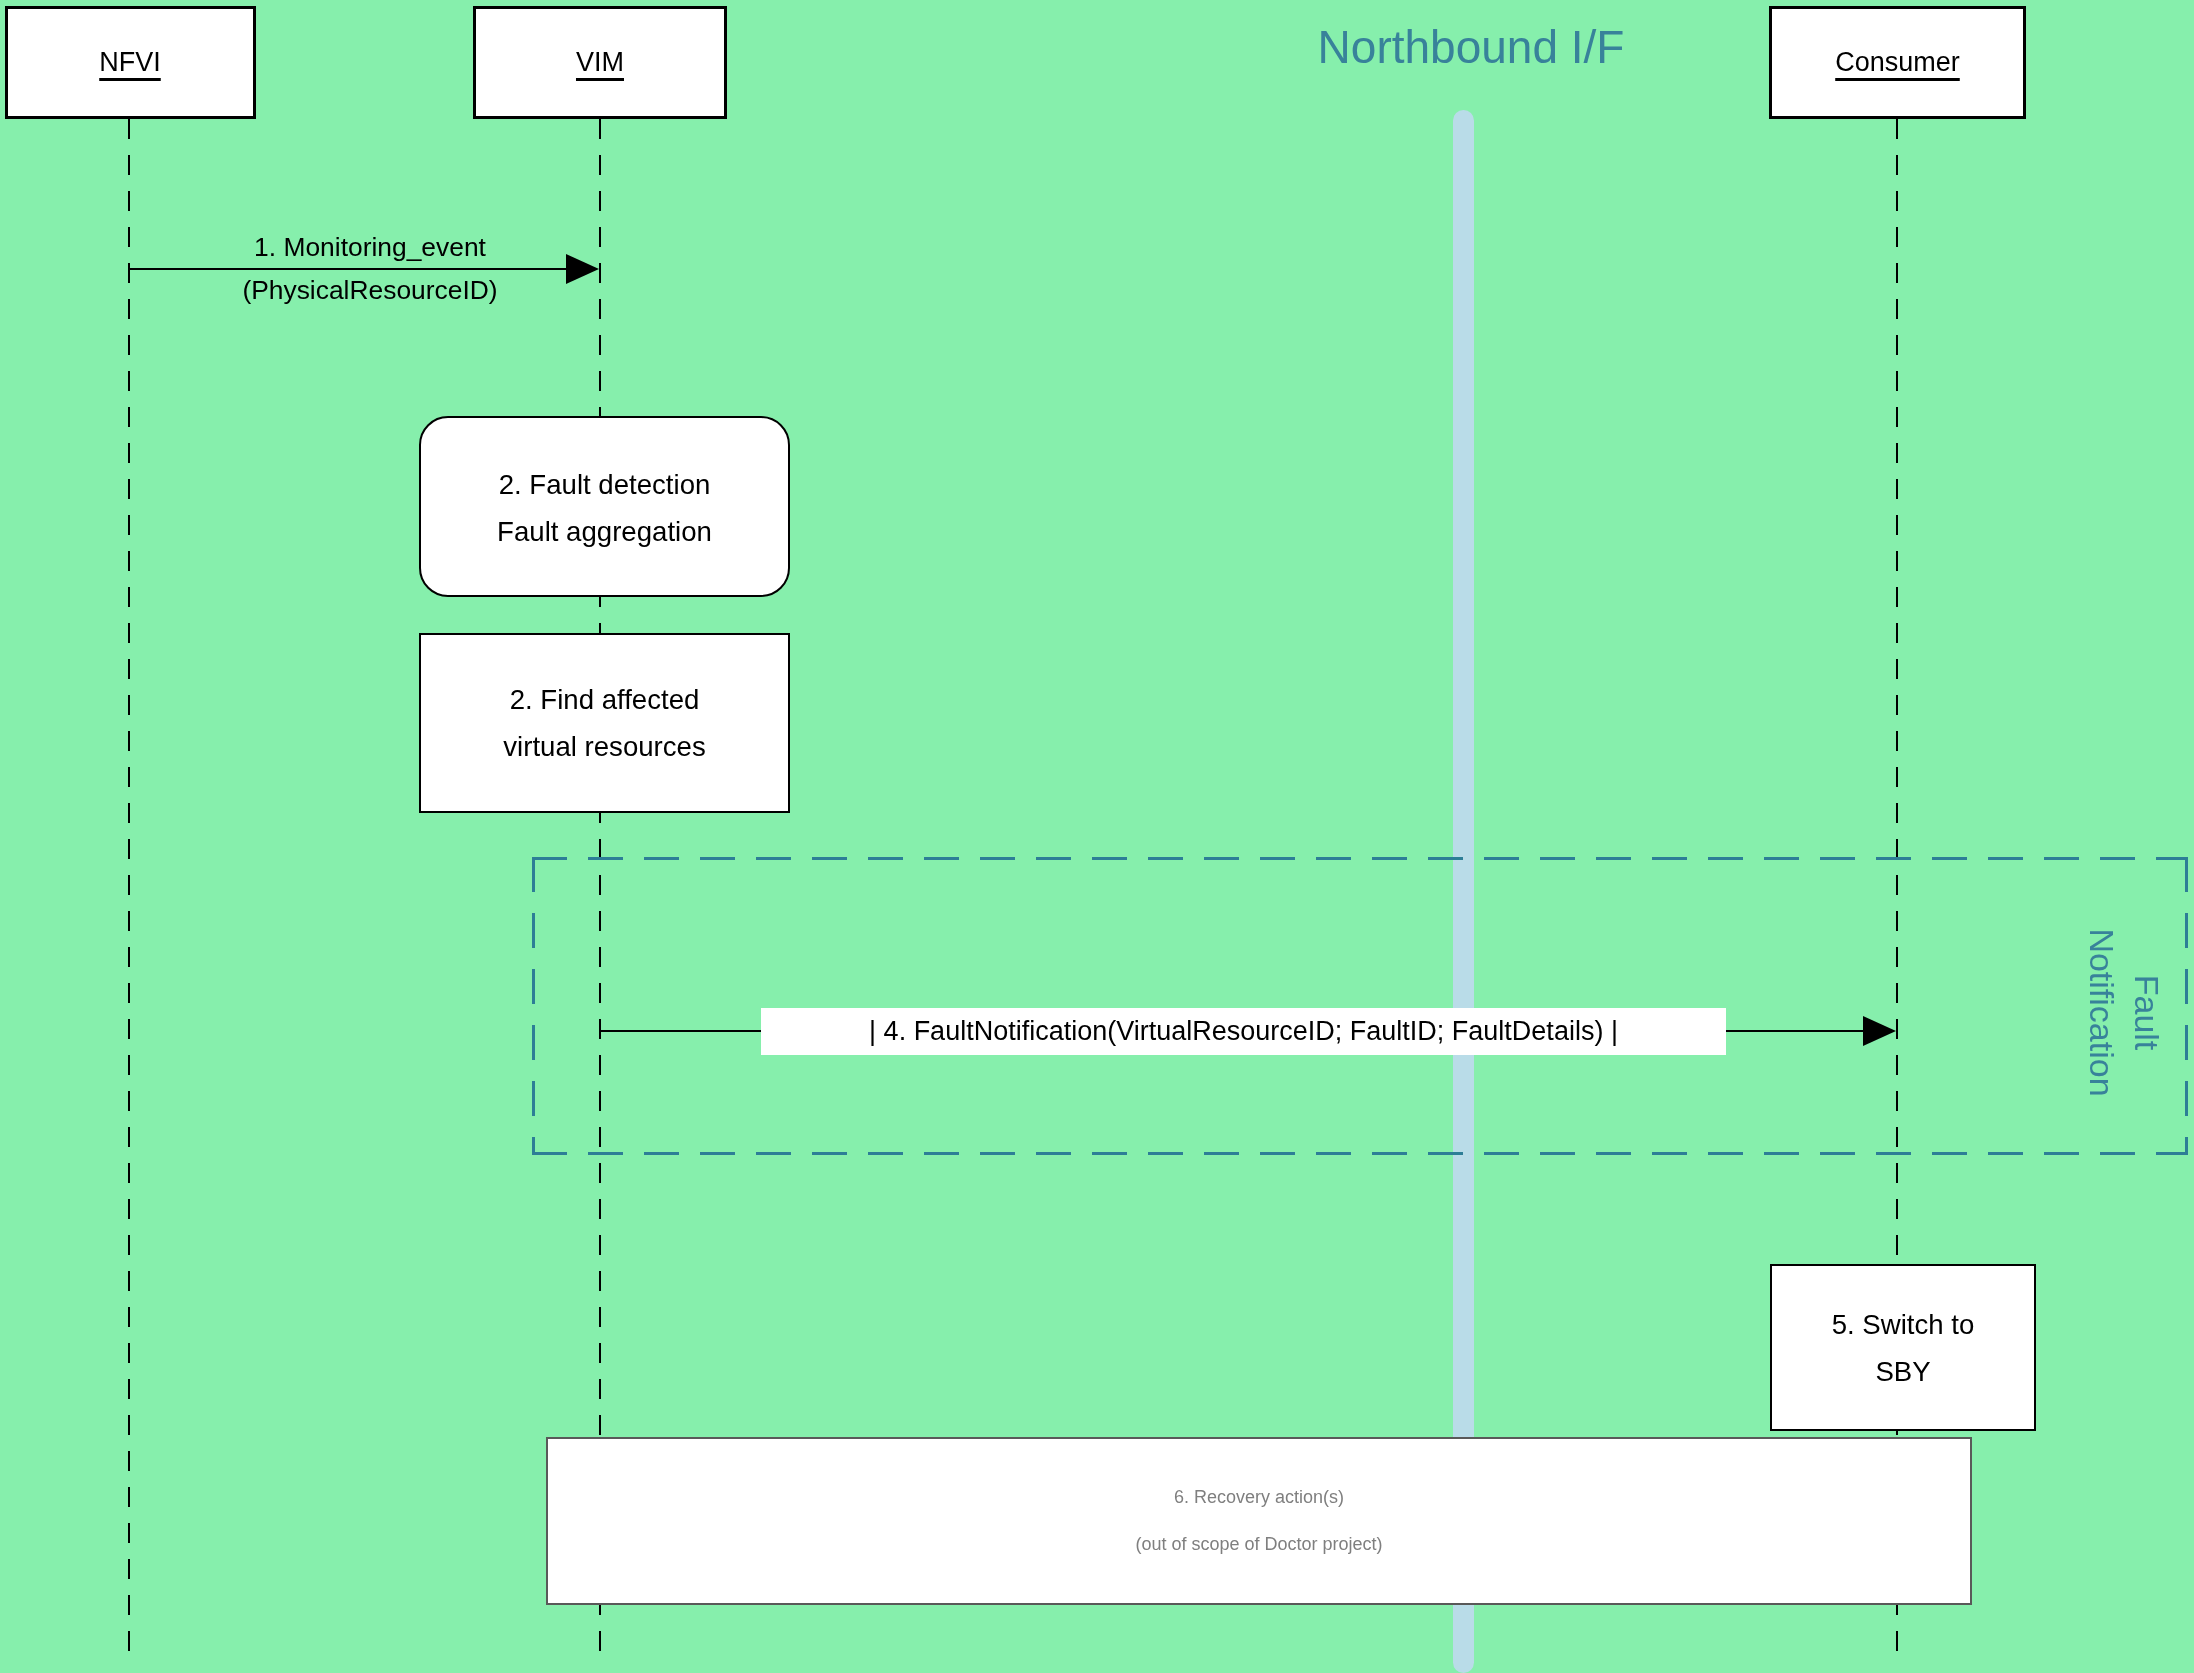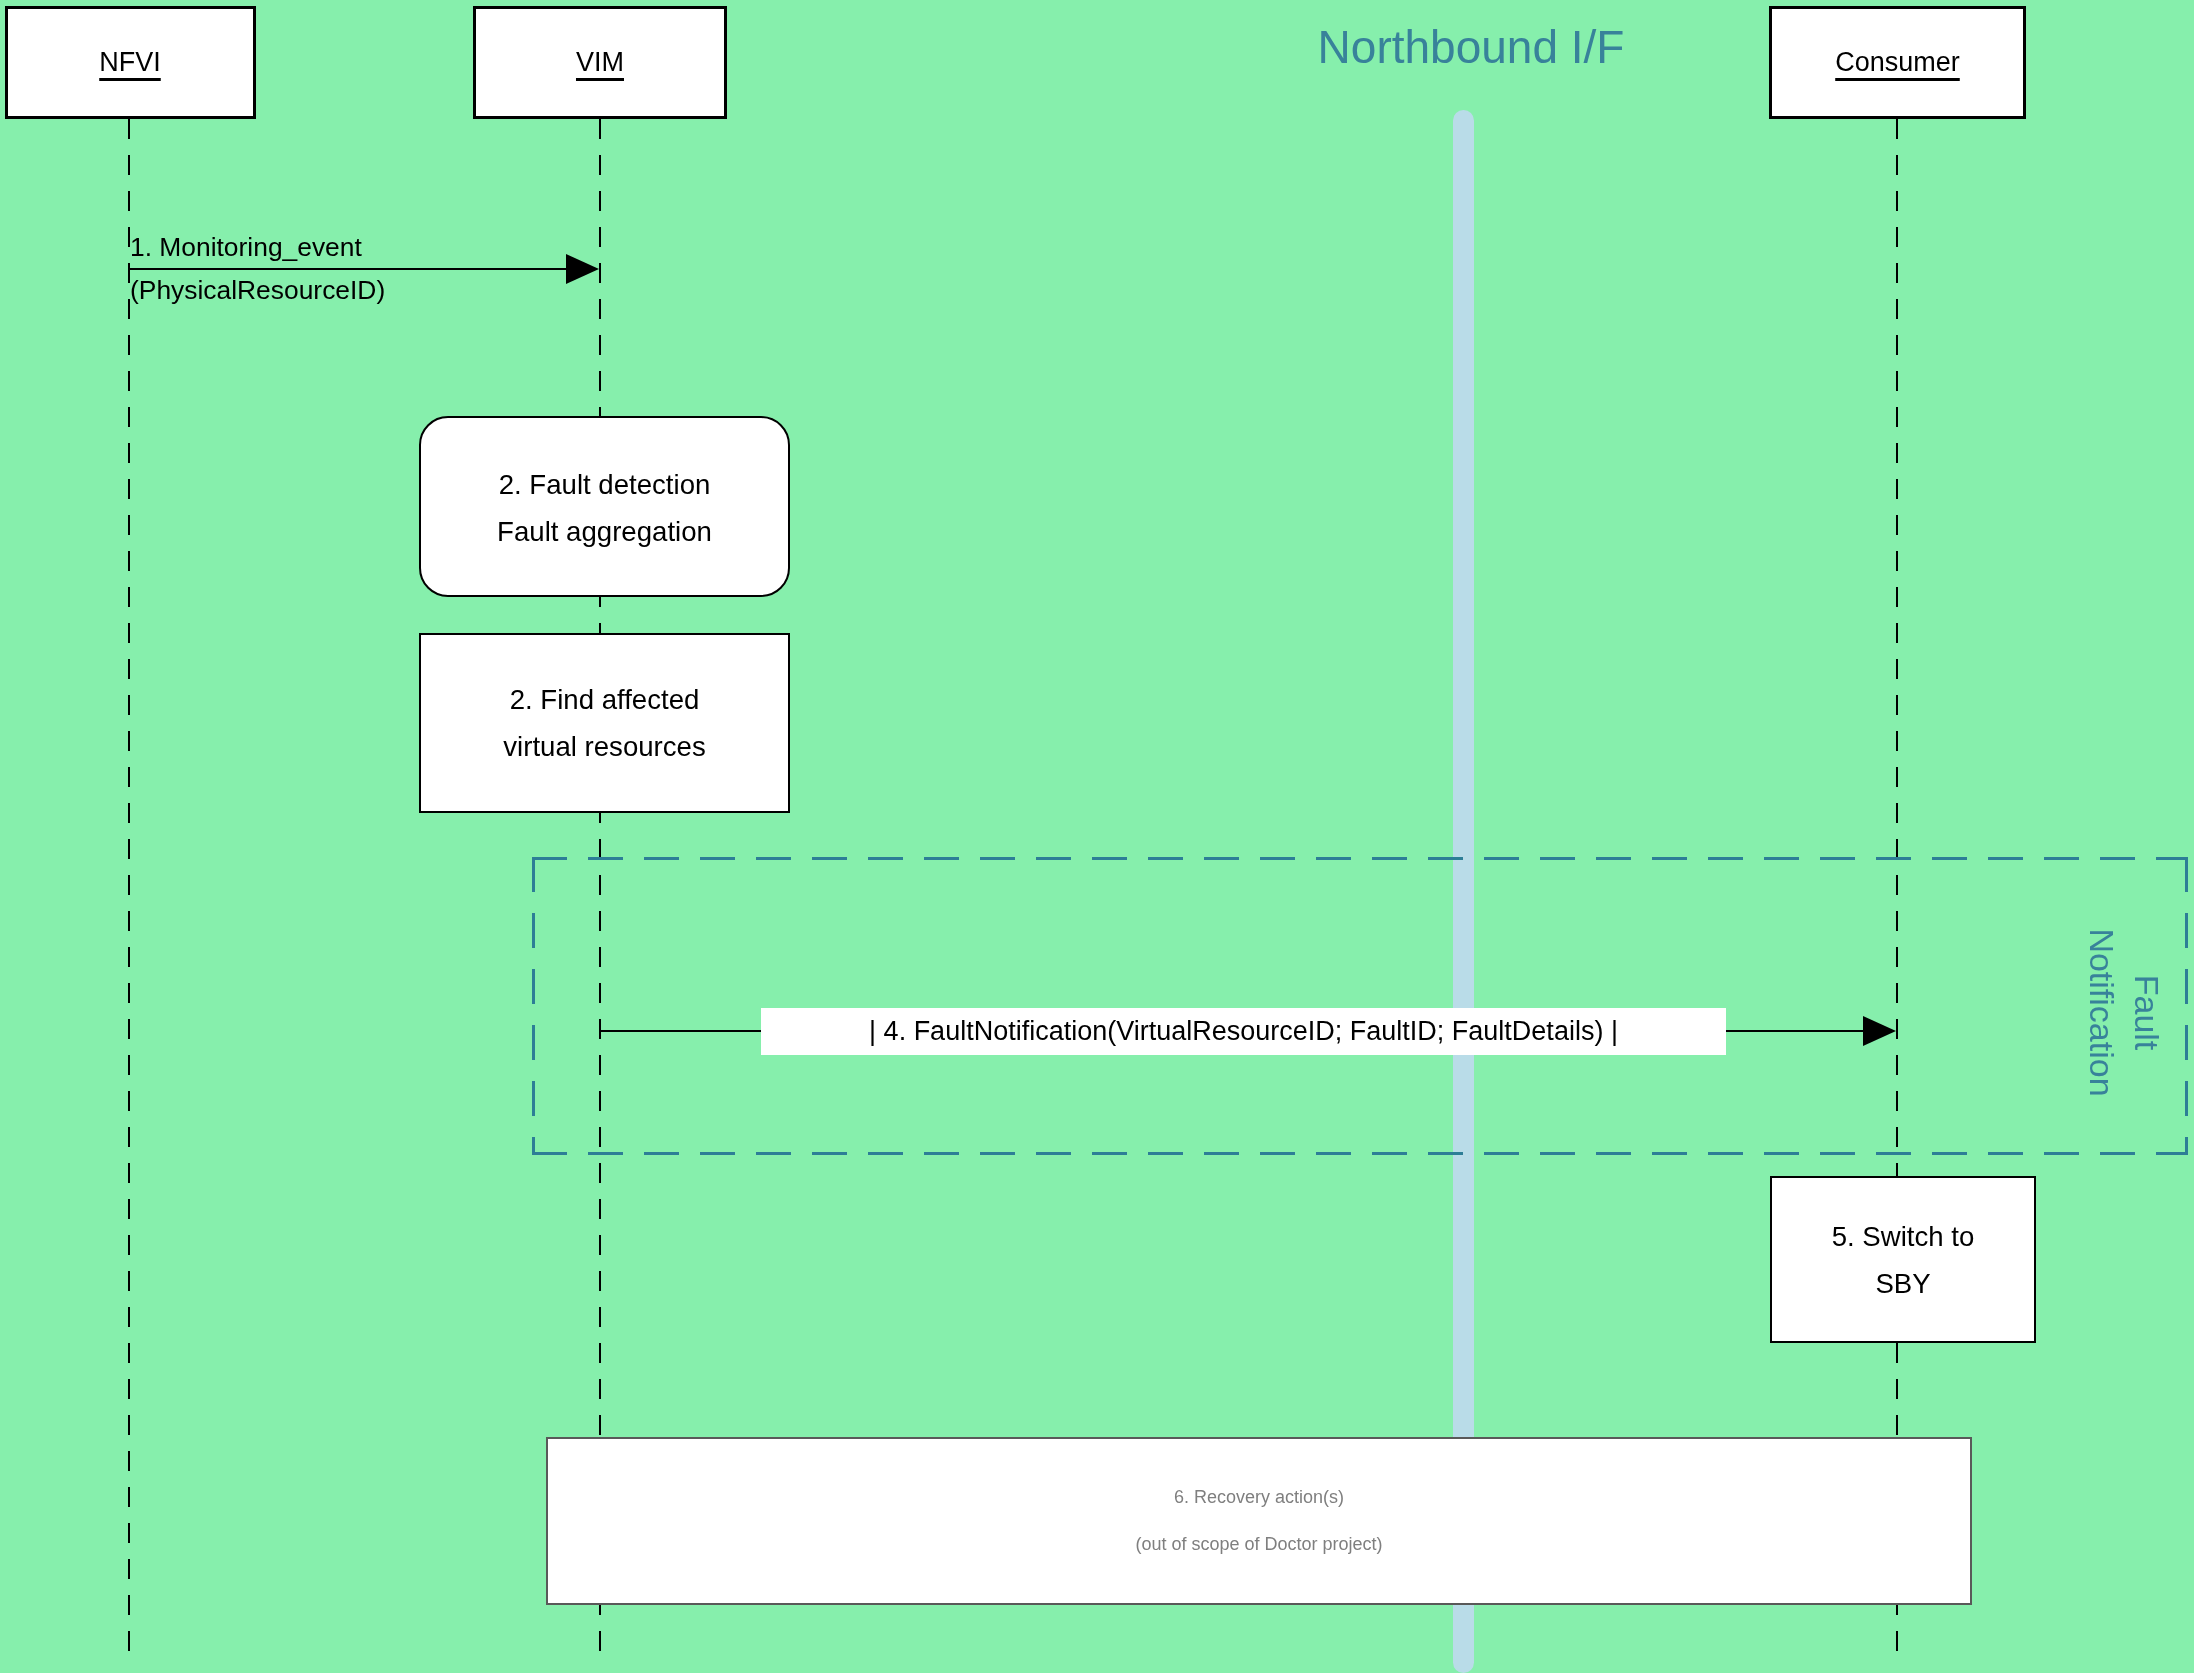--- a/index.html
+++ b/index.html
@@ -87,9 +87,10 @@
   }
   .msg1-text {
     position: absolute;
-    left: 130px;
+    left: 145px;
     top: 226px;
     width: 450px;
+    text-align: center;
     font-size: 26.4px;
     line-height: 43px;
     color: #000000;

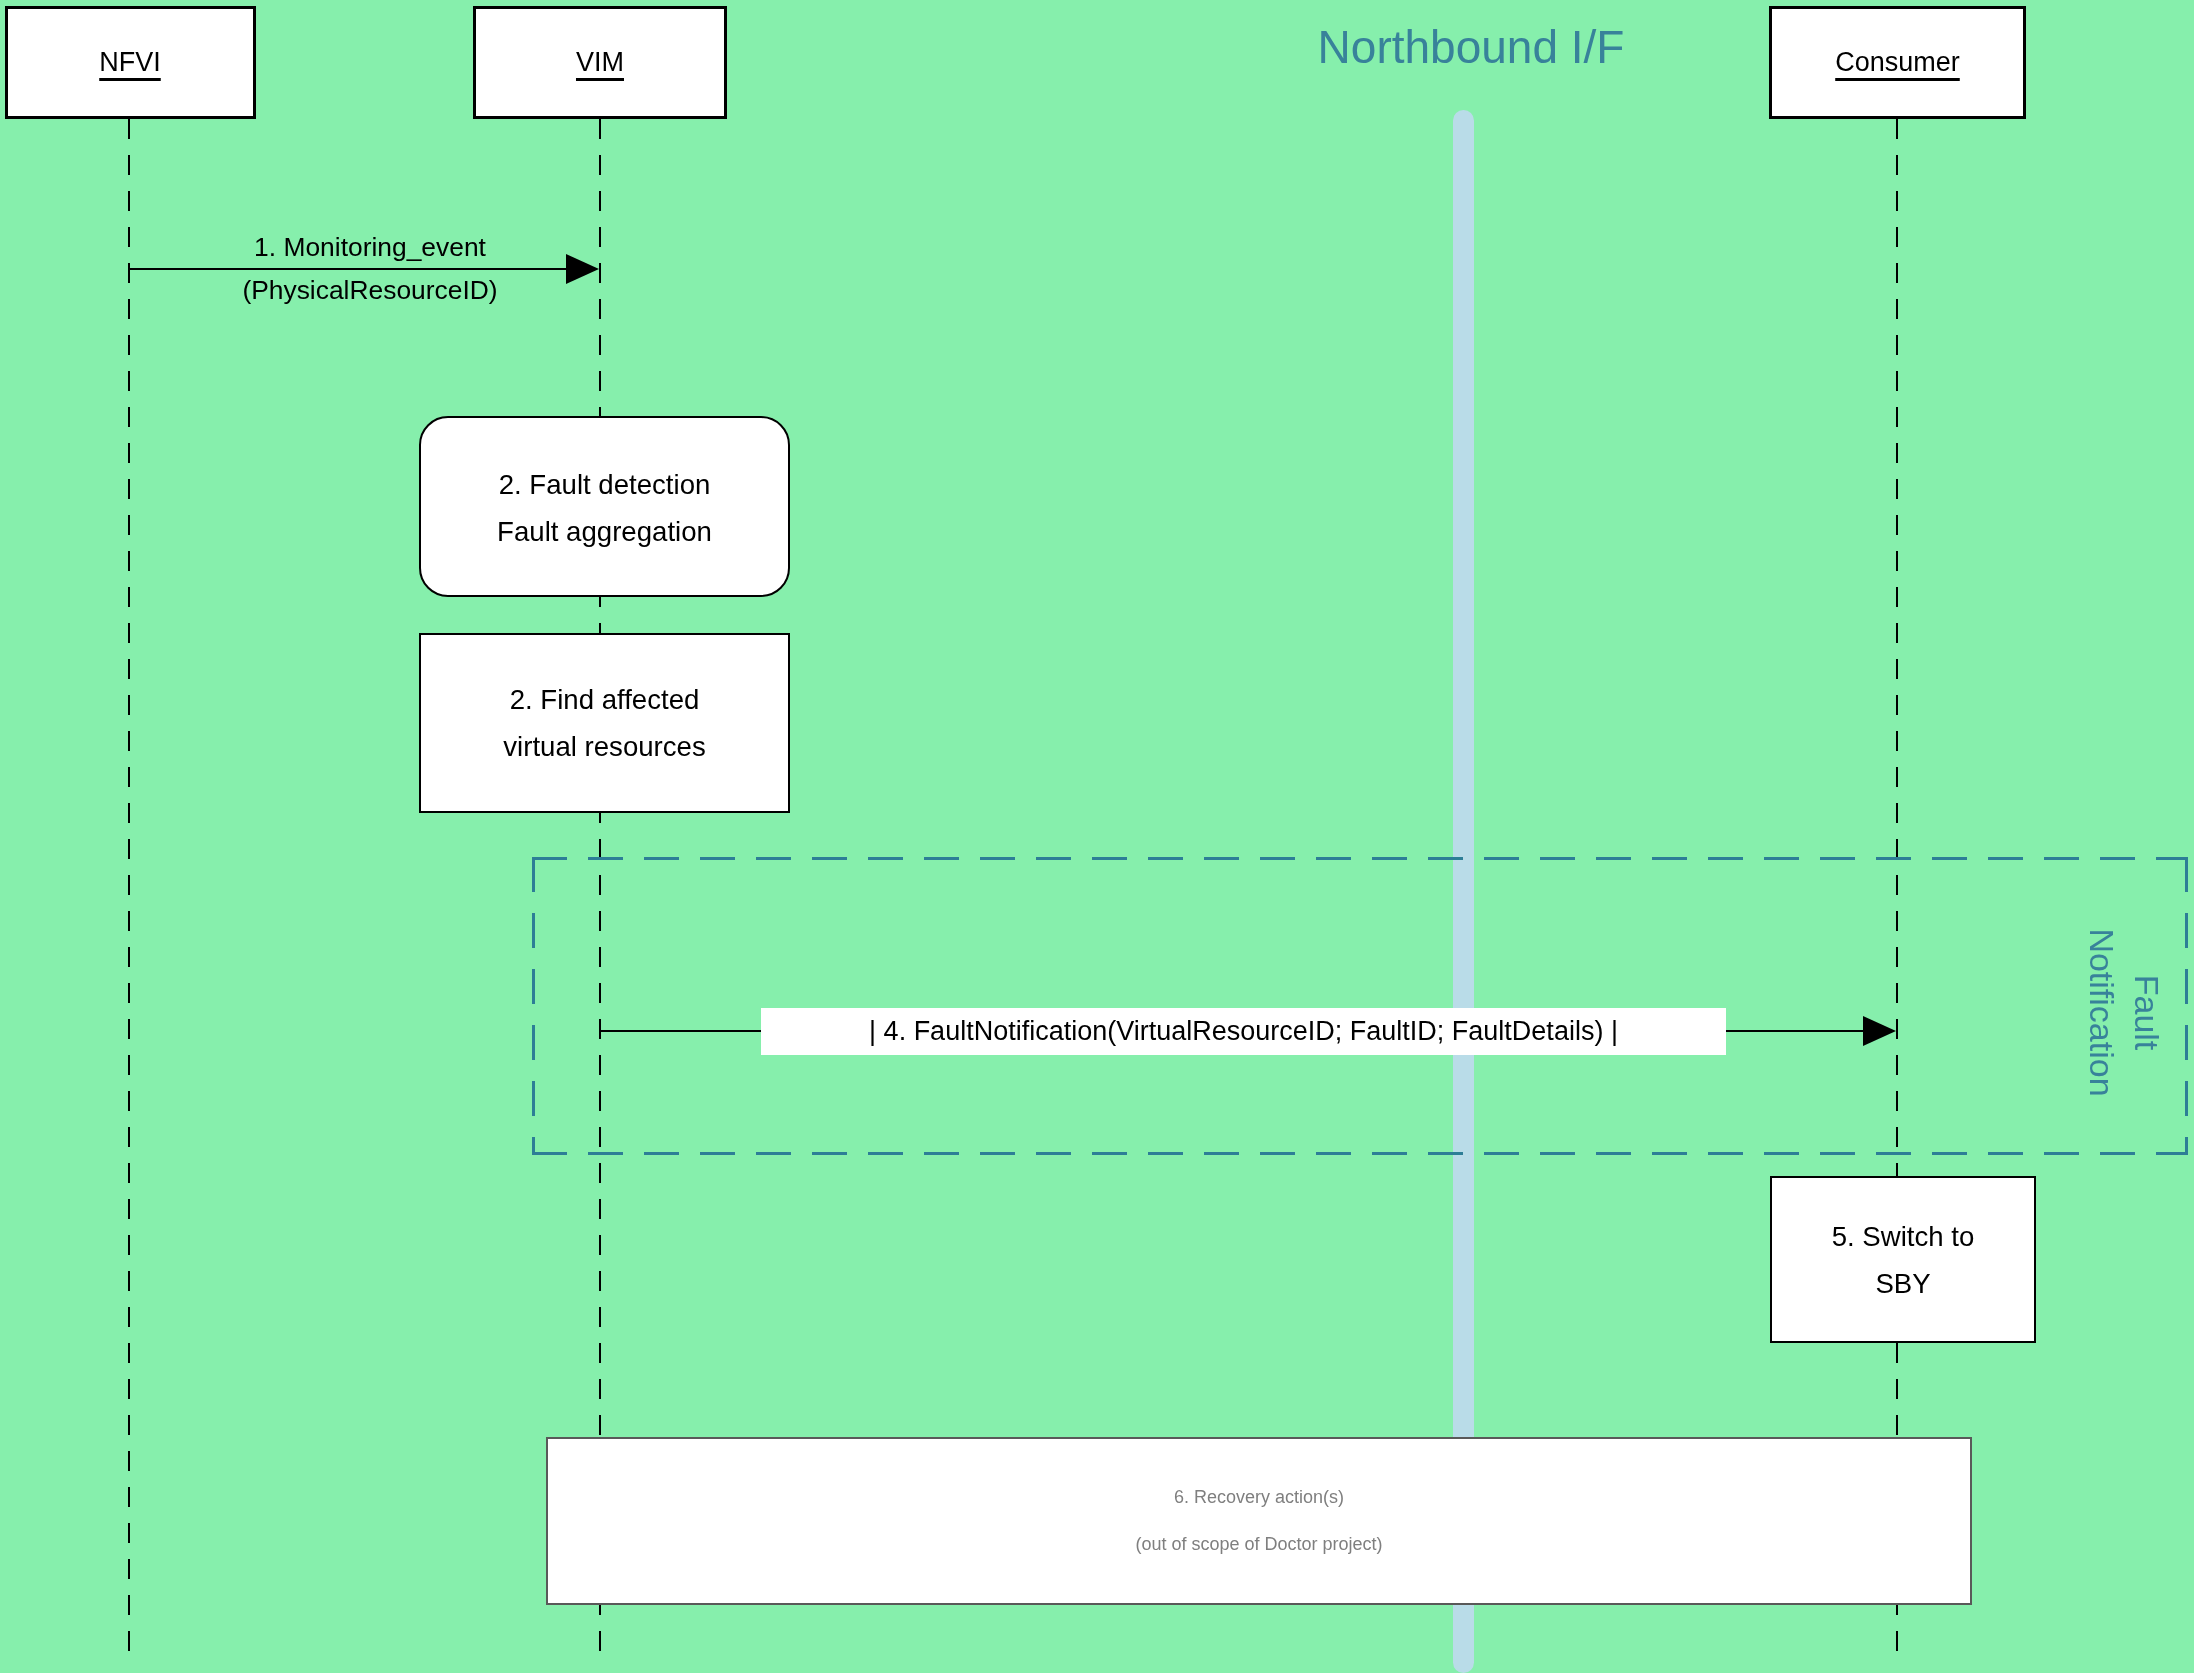--- a/index.html
+++ b/index.html
@@ -128,7 +128,7 @@
   }
   #box2 { left: 419px; top: 416px;  width: 371px; height: 181px; padding-top: 3.4px; border-radius: 29px; }
   #box3 { left: 419px; top: 633px; width: 371px; height: 180px; }
-  #box5 { left: 1770px; top: 1176px; width: 266px; height: 167px; }
+  #box5 { left: 1770px; top: 1264px; width: 266px; height: 167px; }
   #box6 {
     left: 546px; top: 1437px; width: 1426px; height: 168px;
     border: 2.3px solid #595959;

